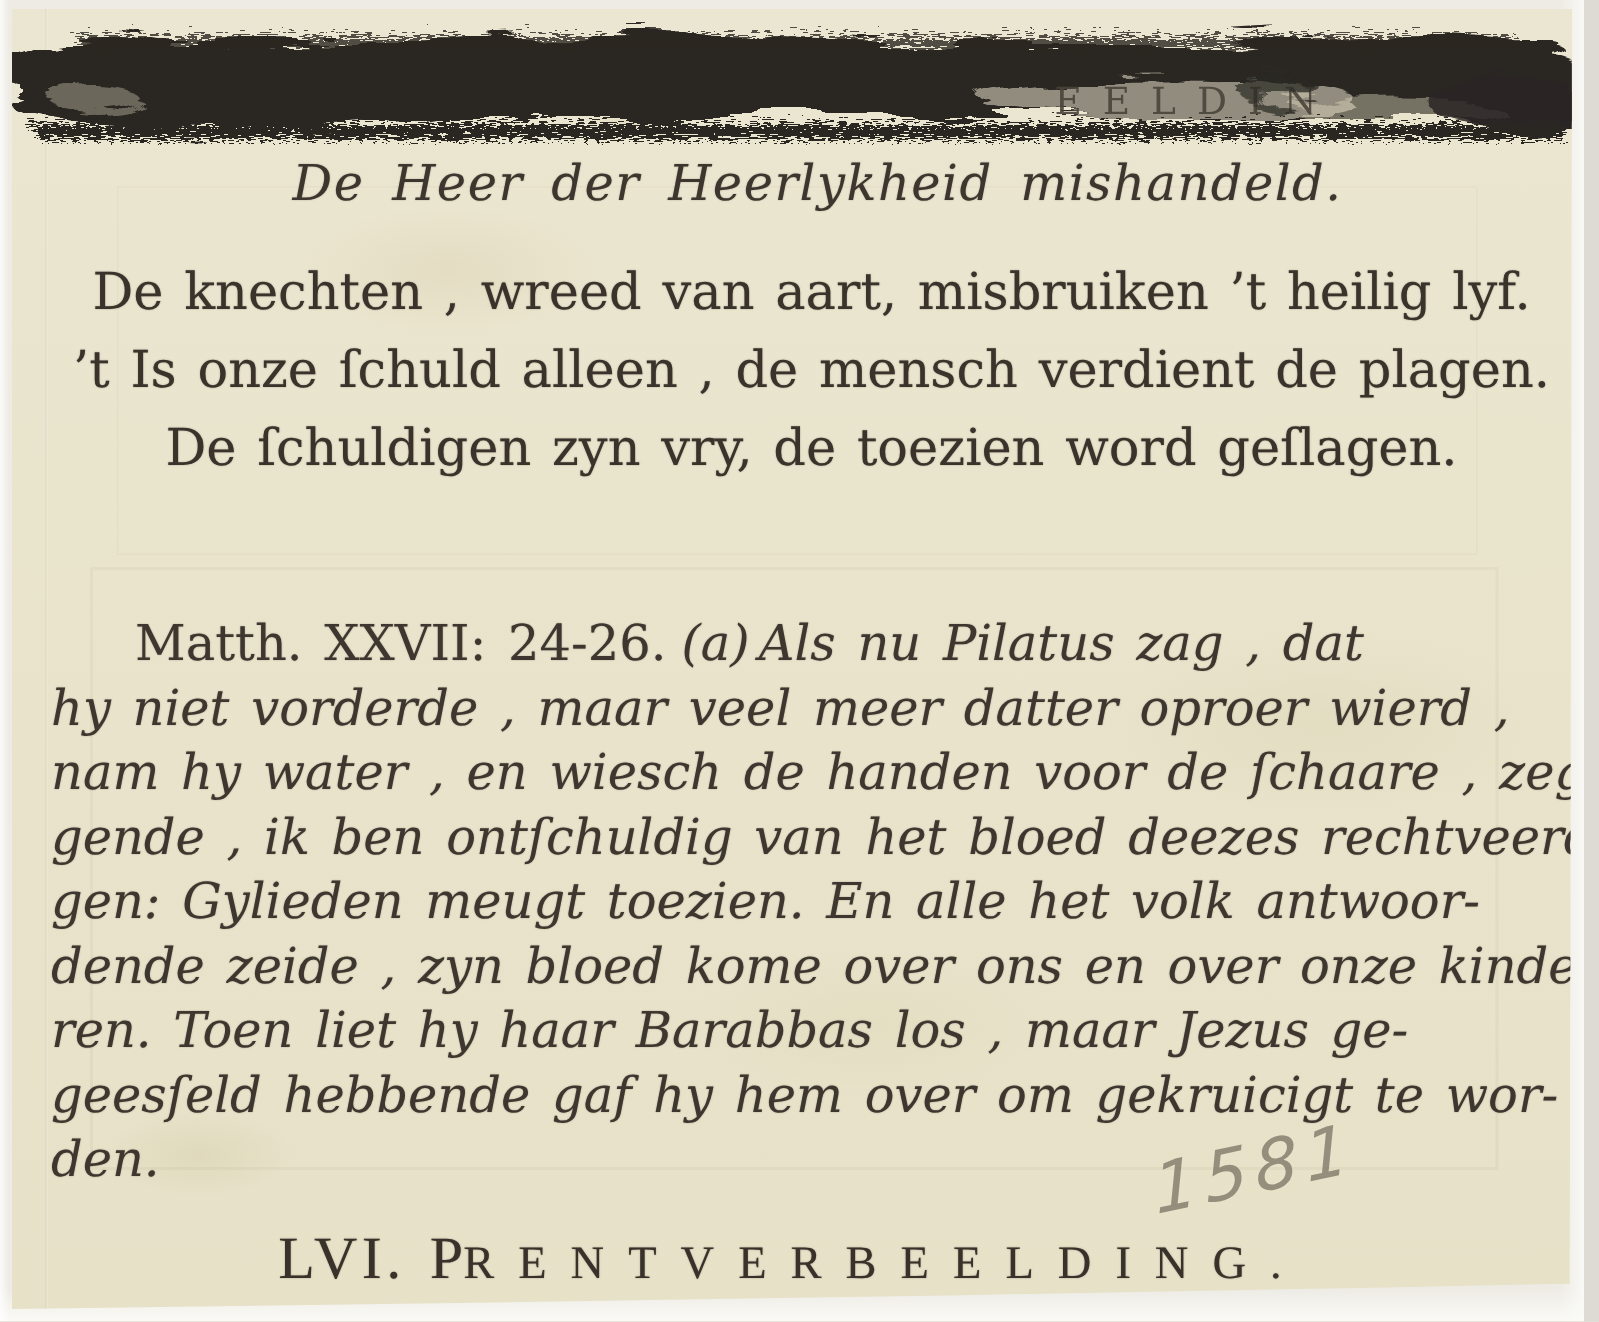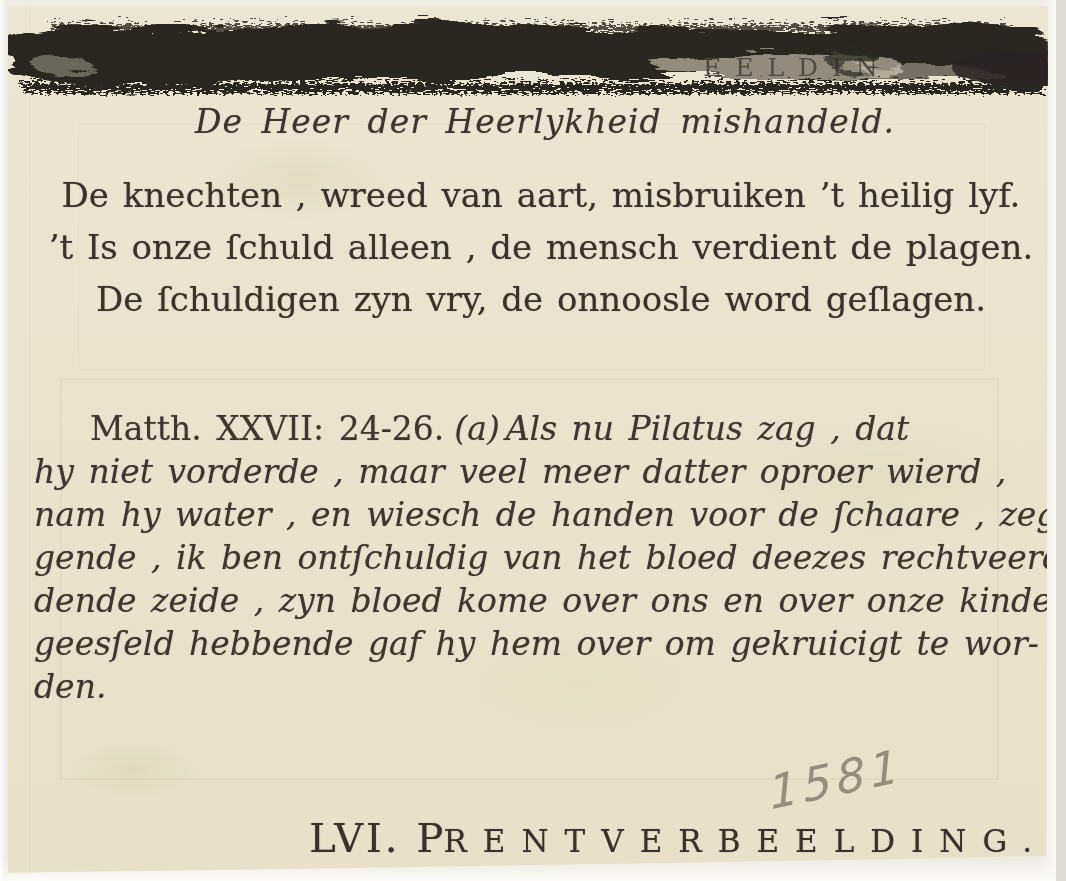--- a/index.html
+++ b/index.html
@@ -125,7 +125,7 @@
     <div class="poem">
       <div>De knechten , wreed van aart, misbruiken ’t heilig lyf.</div>
       <div>’t Is onze ſchuld alleen , de mensch verdient de plagen.</div>
-      <div>De ſchuldigen zyn vry, de onnoosle word geſlagen.</div>
+      <div>De ſchuldigen zyn vry, de toezien word geſlagen.</div>
     </div>
 
     <div class="passage">

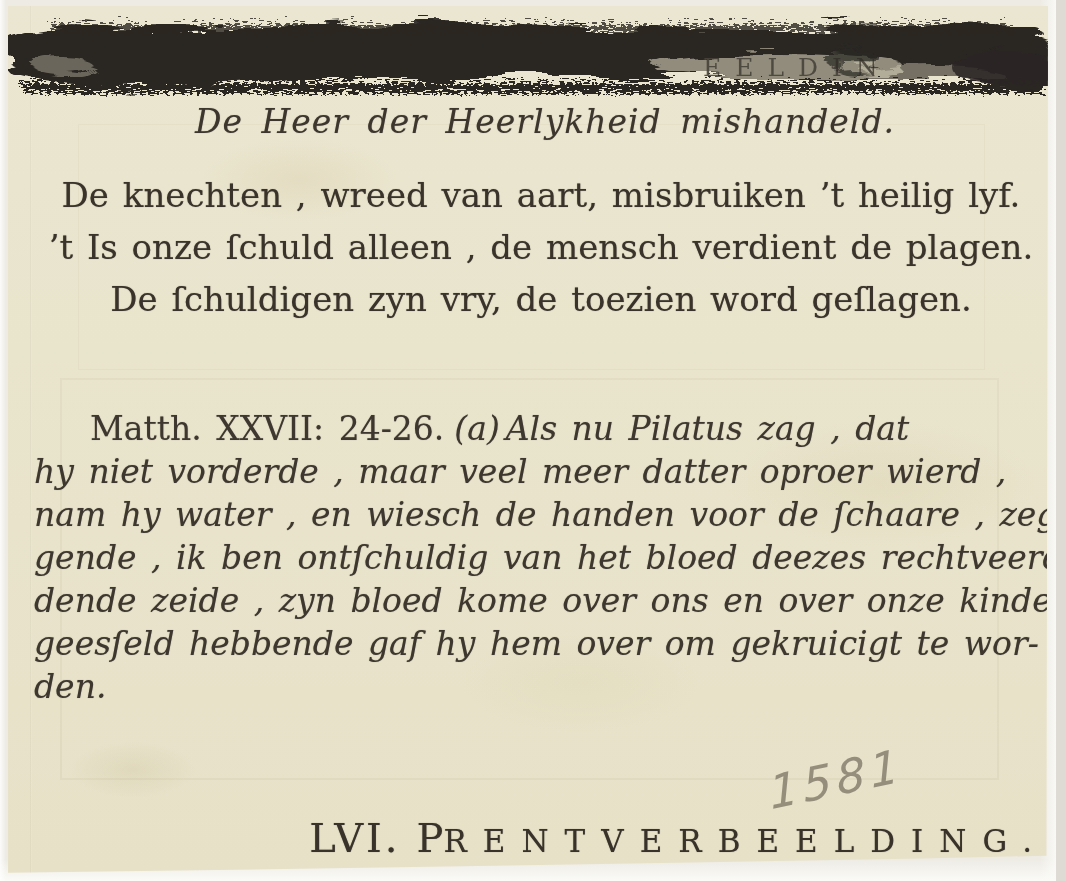--- a/index.html
+++ b/index.html
@@ -135,6 +135,7 @@
       <div>hy niet vorderde , maar veel meer datter oproer wierd ,</div>
       <div>nam hy water , en wiesch de handen voor de ſchaare , zeg-</div>
       <div>gende , ik ben ontſchuldig van het bloed deezes rechtveerdi-</div>
+      <div>gen: Gylieden meugt toezien. En alle het volk antwoor-</div>
       <div>dende zeide , zyn bloed kome over ons en over onze kinde-</div>
       <div>geesſeld hebbende gaf hy hem over om gekruicigt te wor-</div>
       <div>den.</div>

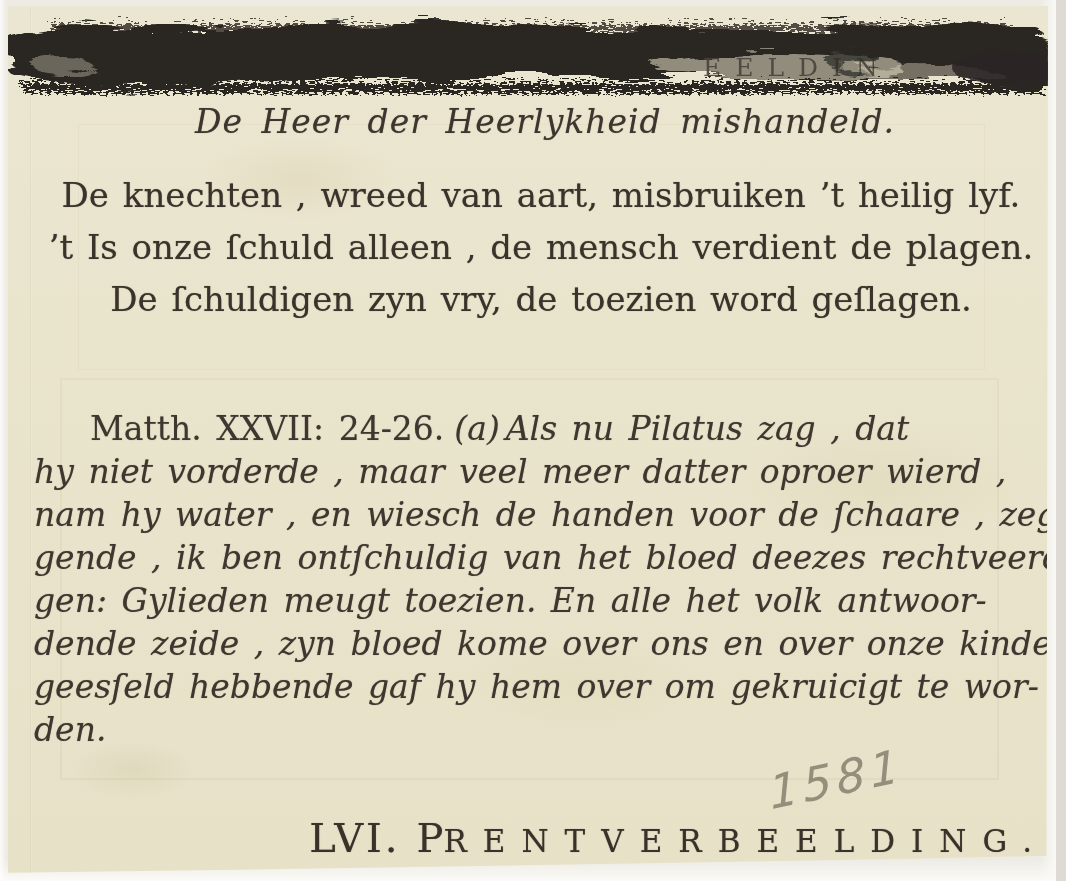--- a/index.html
+++ b/index.html
@@ -137,6 +137,7 @@
       <div>gende , ik ben ontſchuldig van het bloed deezes rechtveerdi-</div>
       <div>gen: Gylieden meugt toezien. En alle het volk antwoor-</div>
       <div>dende zeide , zyn bloed kome over ons en over onze kinde-</div>
+      <div>ren. Toen liet hy haar Barabbas los , maar Jezus ge-</div>
       <div>geesſeld hebbende gaf hy hem over om gekruicigt te wor-</div>
       <div>den.</div>
     </div>

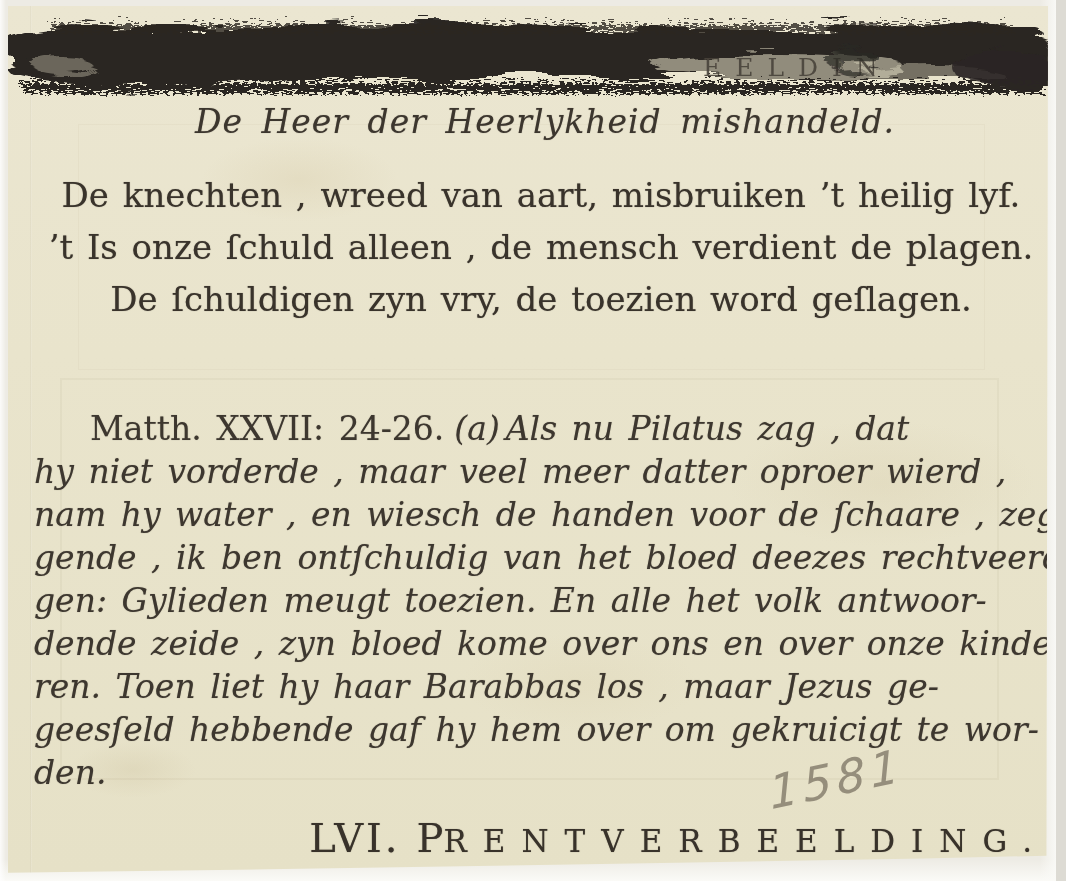--- a/index.html
+++ b/index.html
@@ -67,8 +67,8 @@
     transform:rotate(-12deg) skewX(-7deg);
   }
   .footer {
-    position:absolute; top:809px; left:0; width:100%; text-align:right;
-    color:#38322a; text-shadow:0 0 1px rgba(56,50,42,.5); white-space:nowrap;
+    position:absolute; top:809px; left:0; width:100%; text-align:center;
+    color:#38322a; text-shadow:0 0 1px rgba(56,50,42,.5); white-space:nowrap;font-family:Liberation Serif, serif;
   }
   .footer .numeral { font-size:40px; letter-spacing:3px; margin-right:16px; }
   .footer .initial { font-size:40px; }

